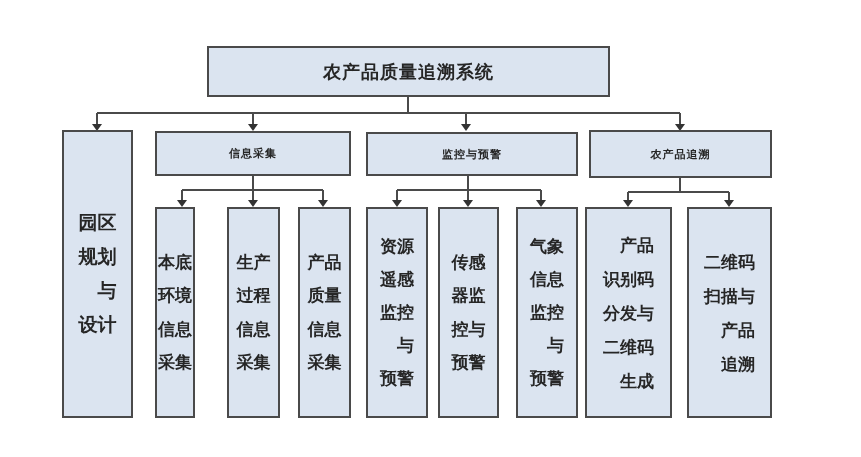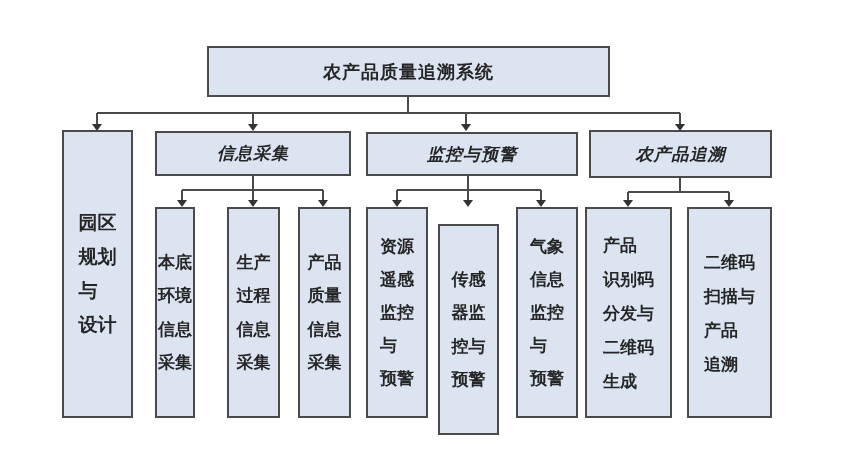--- a/index.html
+++ b/index.html
@@ -21,7 +21,7 @@
     display:flex;
     align-items:center;
     justify-content:center;
-    text-align:left;
+    text-align:right;
     white-space:pre-line;
   }
   .box.h1{font-size:18px;letter-spacing:1px;}

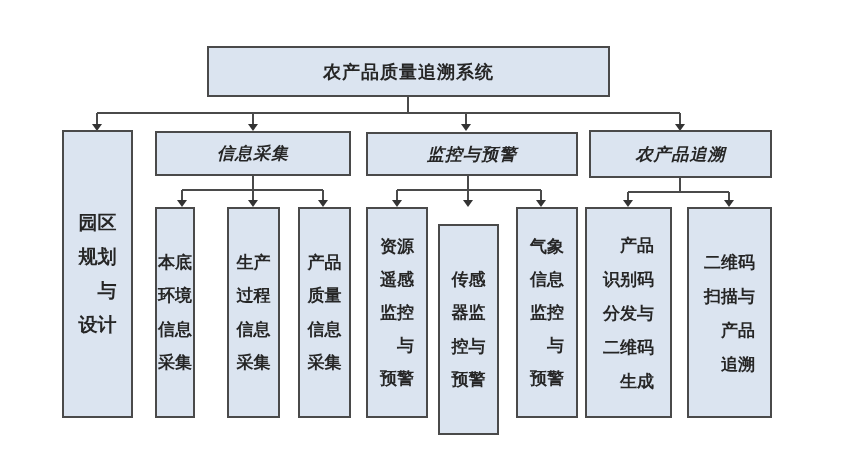--- a/index.html
+++ b/index.html
@@ -25,7 +25,7 @@
     white-space:pre-line;
   }
   .box.h1{font-size:18px;letter-spacing:1px;}
-  .box.h2{font-size:17px;letter-spacing:1px;font-style:italic;}
+  .box.h2{font-size:11px;letter-spacing:1px;}
   .box.vert{font-size:17px;line-height:1.95;}
   .box.vert-wide{font-size:17px;line-height:2.0;}
   .box.tall{font-size:19px;line-height:1.78;}

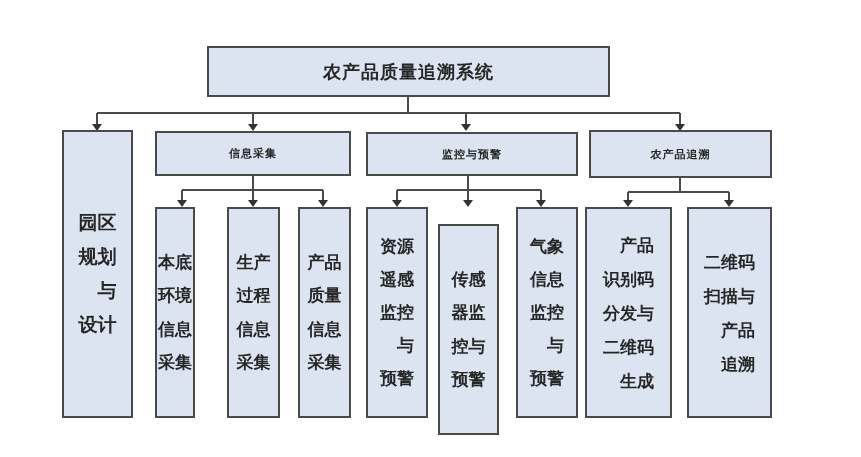--- a/index.html
+++ b/index.html
@@ -86,7 +86,7 @@
 监控
 与
 预警</div>
-  <div class="box vert" style="left:438px;top:207px;width:61px;height:211px;margin-top:17px;">传感
+  <div class="box vert" style="left:438px;top:207px;width:61px;height:211px;">传感
 器监
 控与
 预警</div>

